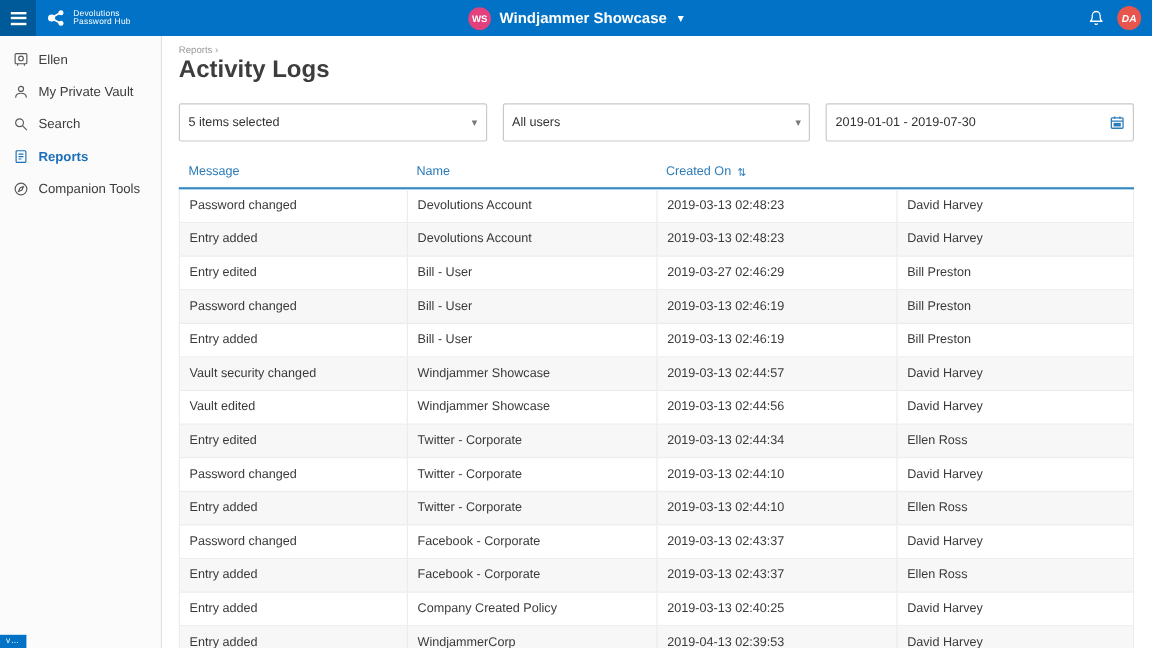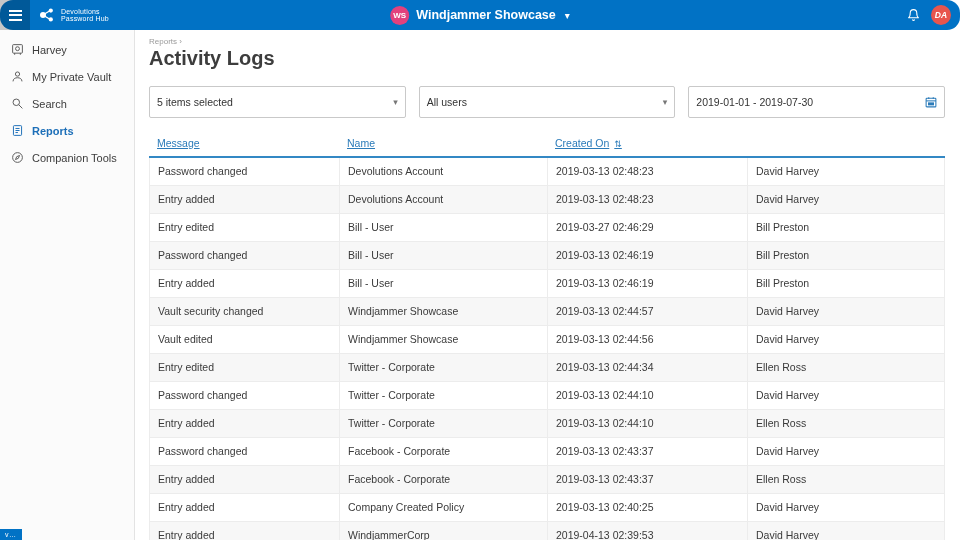--- a/index.html
+++ b/index.html
@@ -14,7 +14,7 @@
   
   .topbar {
     position:absolute; top:0; left:0; right:0; height:30px;
-    background:#0172c5; display:flex; align-items:center; color:#fff;border-radius:13px;
+    background:#0172c5; display:flex; align-items:center; color:#fff;
   }
   .tb-left { display:flex; align-items:center; height:100%; }
   .hamburger {

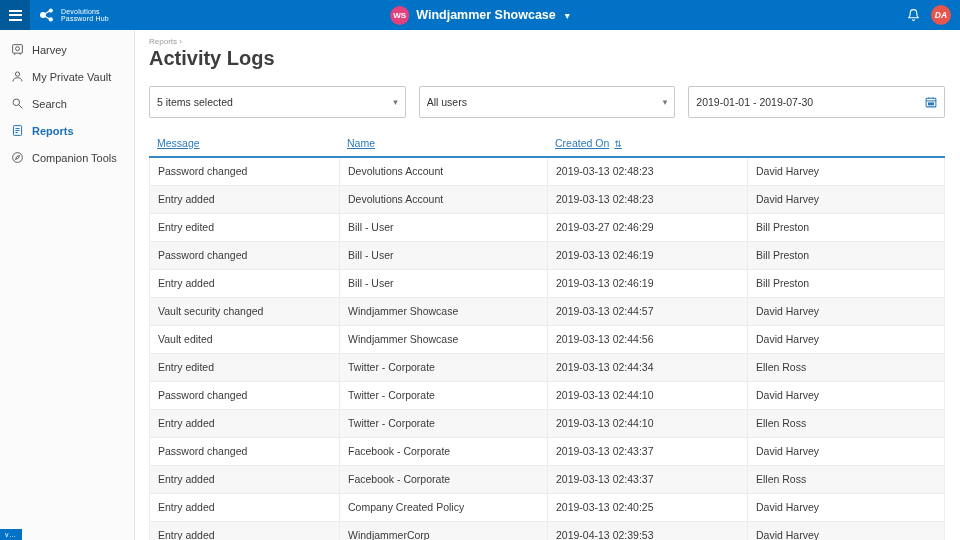--- a/index.html
+++ b/index.html
@@ -152,7 +152,7 @@
           <line x1="11.5" y1="12.5" x2="11.5" y2="14.5"></line>
         </svg>
     </span>
-    <span>Harvey</span>
+    <span>Ellen</span>
   </div>
   <div class="side-item">
     <span class="sicon">

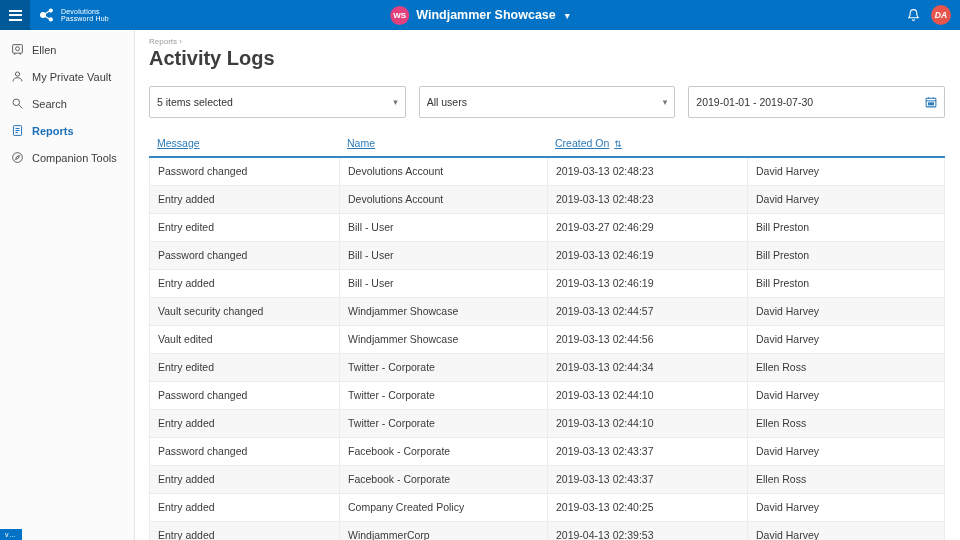--- a/index.html
+++ b/index.html
@@ -83,7 +83,7 @@
   }
   .th {
     color:#2b7bb9; font-size:10.5px; padding:6px 8px 7px;
-    display:flex; align-items:flex-end; gap:5px; cursor:pointer;text-decoration:underline;
+    display:flex; align-items:flex-end; gap:5px; cursor:pointer;
   }
   .sort { font-size:9px; color:#2b7bb9; }
   .tbody { border-left:1px solid #ececec; border-right:1px solid #ececec; }

